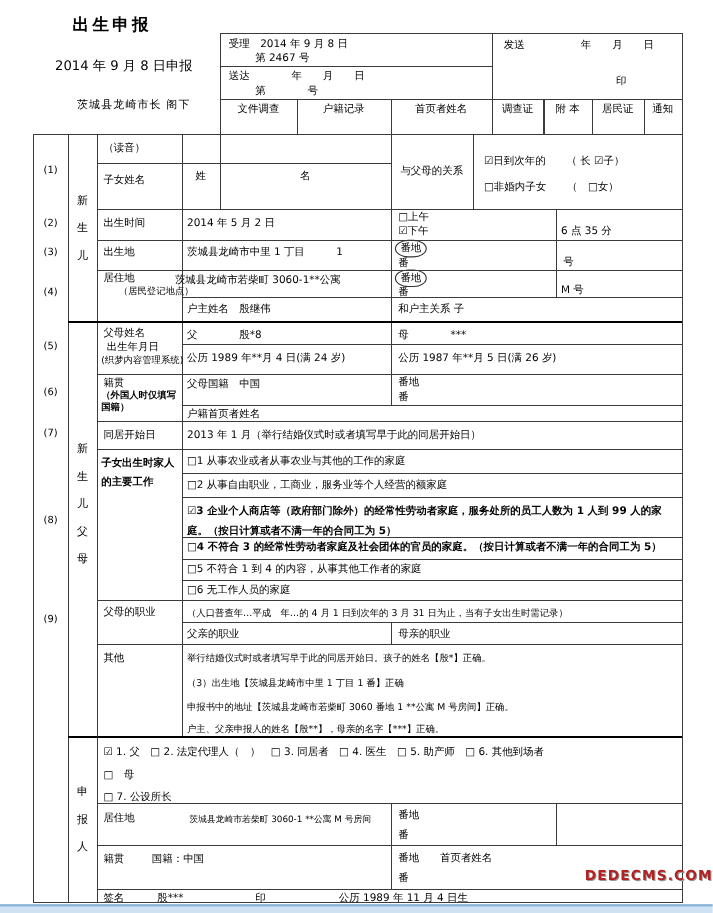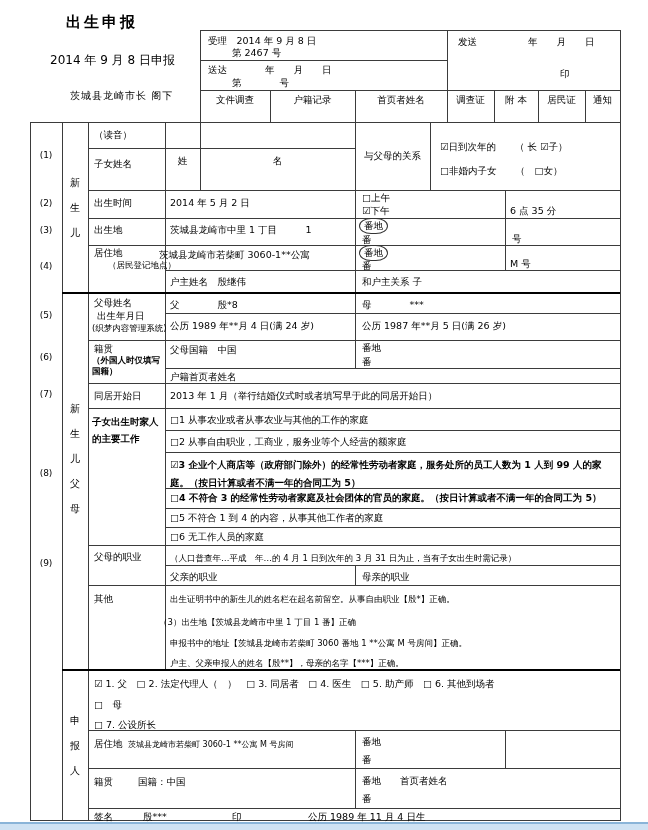--- a/index.html
+++ b/index.html
@@ -143,7 +143,7 @@
 <div class="t" style="left:362px;top:571px">母亲的职业</div>
 
 <div class="t" style="left:94px;top:593px">其他</div>
-<div class="t sm" style="left:170px;top:593px">出生证明书中的新生儿的姓名栏在起名前留空。从事自由职业【殷*】正确。</div>
+<div class="t sm" style="left:170px;top:593px">举行结婚仪式时或者填写早于此的同居开始日。孩子的姓名【殷*】正确。</div>
 <div class="t sm" style="left:159px;top:616px">（3）出生地【茨城县龙崎市中里 1 丁目 1 番】正确</div>
 <div class="t sm" style="left:170px;top:637px">申报书中的地址【茨城县龙崎市若柴町 3060 番地 1 **公寓 M 号房间】正确。</div>
 <div class="t sm" style="left:170px;top:657px">户主、父亲申报人的姓名【殷**】，母亲的名字【***】正确。</div>

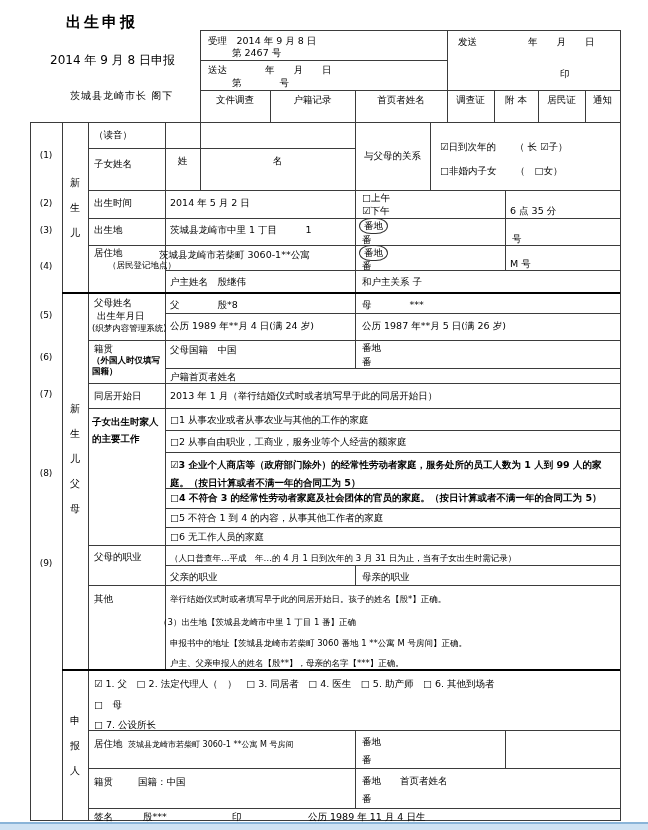--- a/index.html
+++ b/index.html
@@ -144,7 +144,7 @@
 
 <div class="t" style="left:94px;top:593px">其他</div>
 <div class="t sm" style="left:170px;top:593px">举行结婚仪式时或者填写早于此的同居开始日。孩子的姓名【殷*】正确。</div>
-<div class="t sm" style="left:159px;top:616px">（3）出生地【茨城县龙崎市中里 1 丁目 1 番】正确</div>
+<div class="t sm" style="left:170px;top:616px">（3）出生地【茨城县龙崎市中里 1 丁目 1 番】正确</div>
 <div class="t sm" style="left:170px;top:637px">申报书中的地址【茨城县龙崎市若柴町 3060 番地 1 **公寓 M 号房间】正确。</div>
 <div class="t sm" style="left:170px;top:657px">户主、父亲申报人的姓名【殷**】，母亲的名字【***】正确。</div>
 

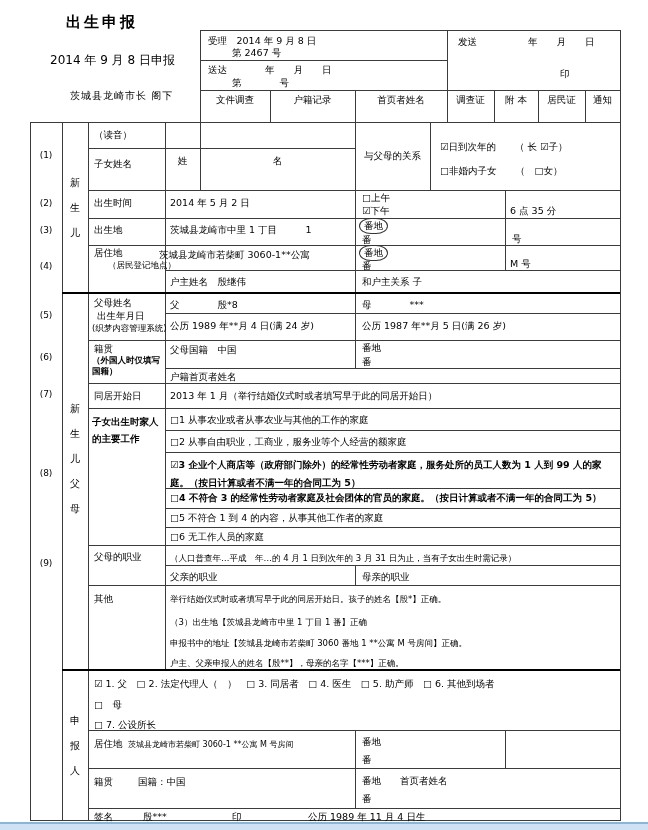--- a/index.html
+++ b/index.html
@@ -7,7 +7,7 @@
        font-family:"DejaVu Sans","Liberation Sans",sans-serif;color:#000;overflow:hidden;}
   .t{position:absolute;font-size:9.5px;line-height:12px;white-space:pre;color:#000;}
   .sm{font-size:8.5px;}
-  .xs{font-size:8px;}
+  .xs{font-size:8px;margin-left:44px;}
   .wrap{white-space:normal;font-weight:bold;}
   .ctr{text-align:center;}
   .b{font-weight:bold;}

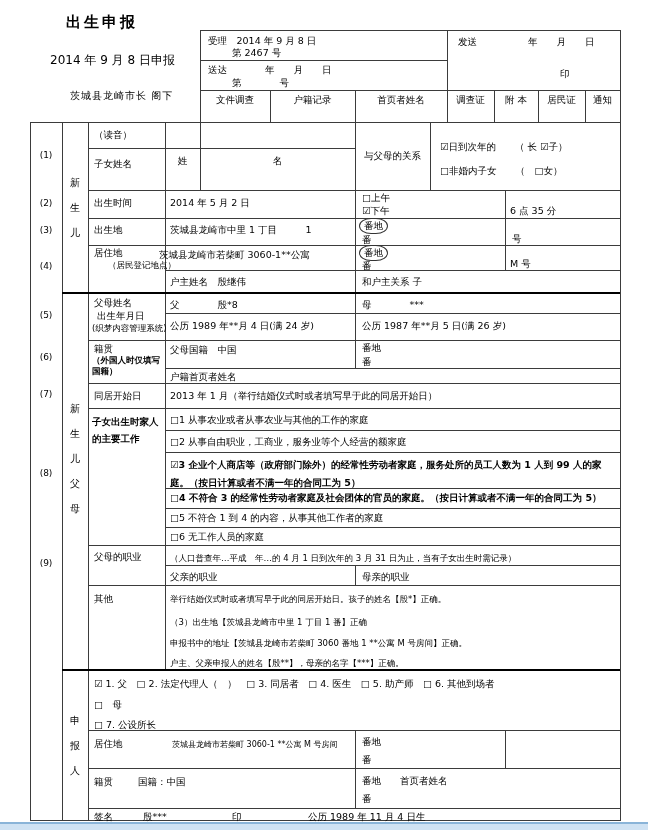--- a/index.html
+++ b/index.html
@@ -169,6 +169,7 @@
 <div class="t" style="left:308px;top:811px">公历 1989 年 11 月 4 日生</div>
 
 <div class="wm" style="top:788px">
+  <div style="font-size:12.5px;letter-spacing:1px">DEDECMS.COM</div>
 </div>
 
 <div class="strip"></div>

